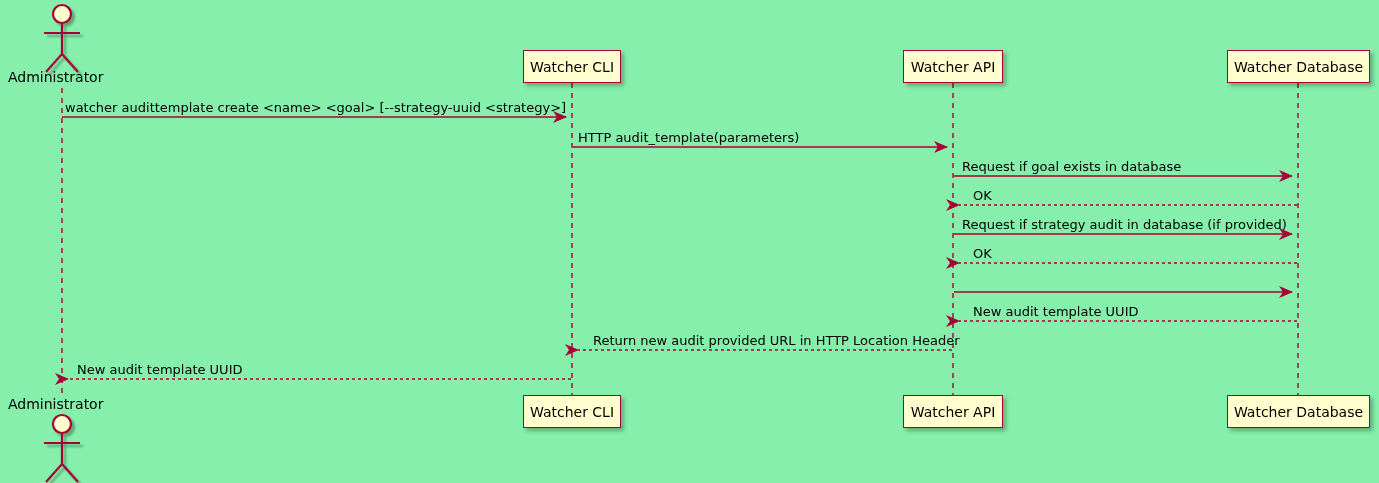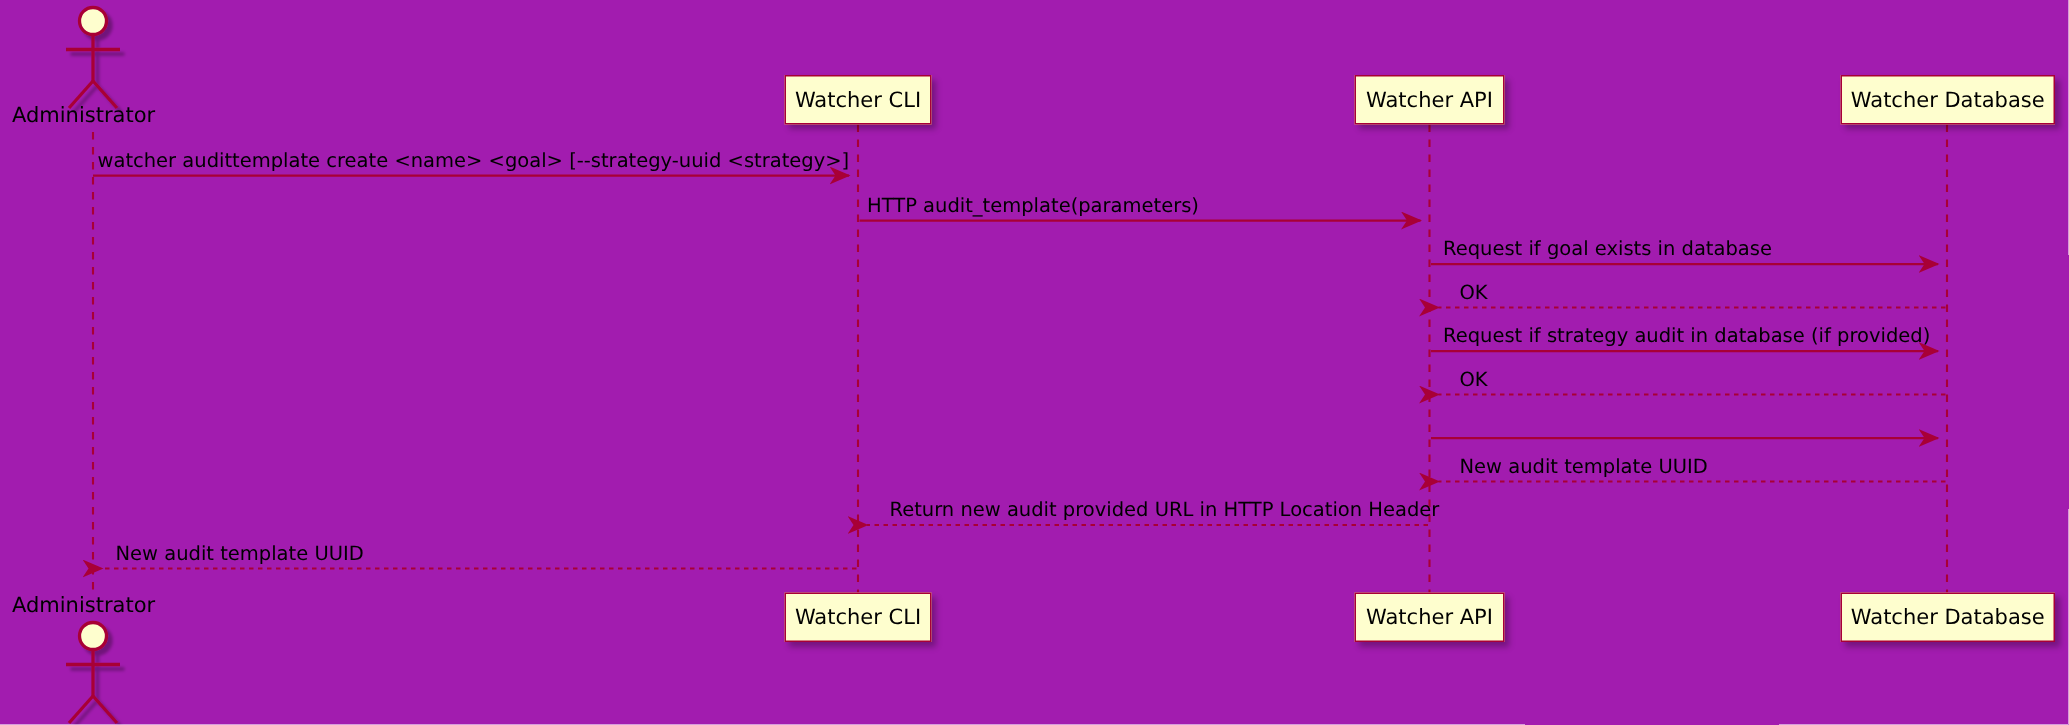--- a/index.html
+++ b/index.html
@@ -14,7 +14,7 @@
     position: relative;
     width: 1379px;
     height: 483px;
-    background: #a21caf;
+    background: #86efac;
     overflow: hidden;
   }
   #diagram svg {

